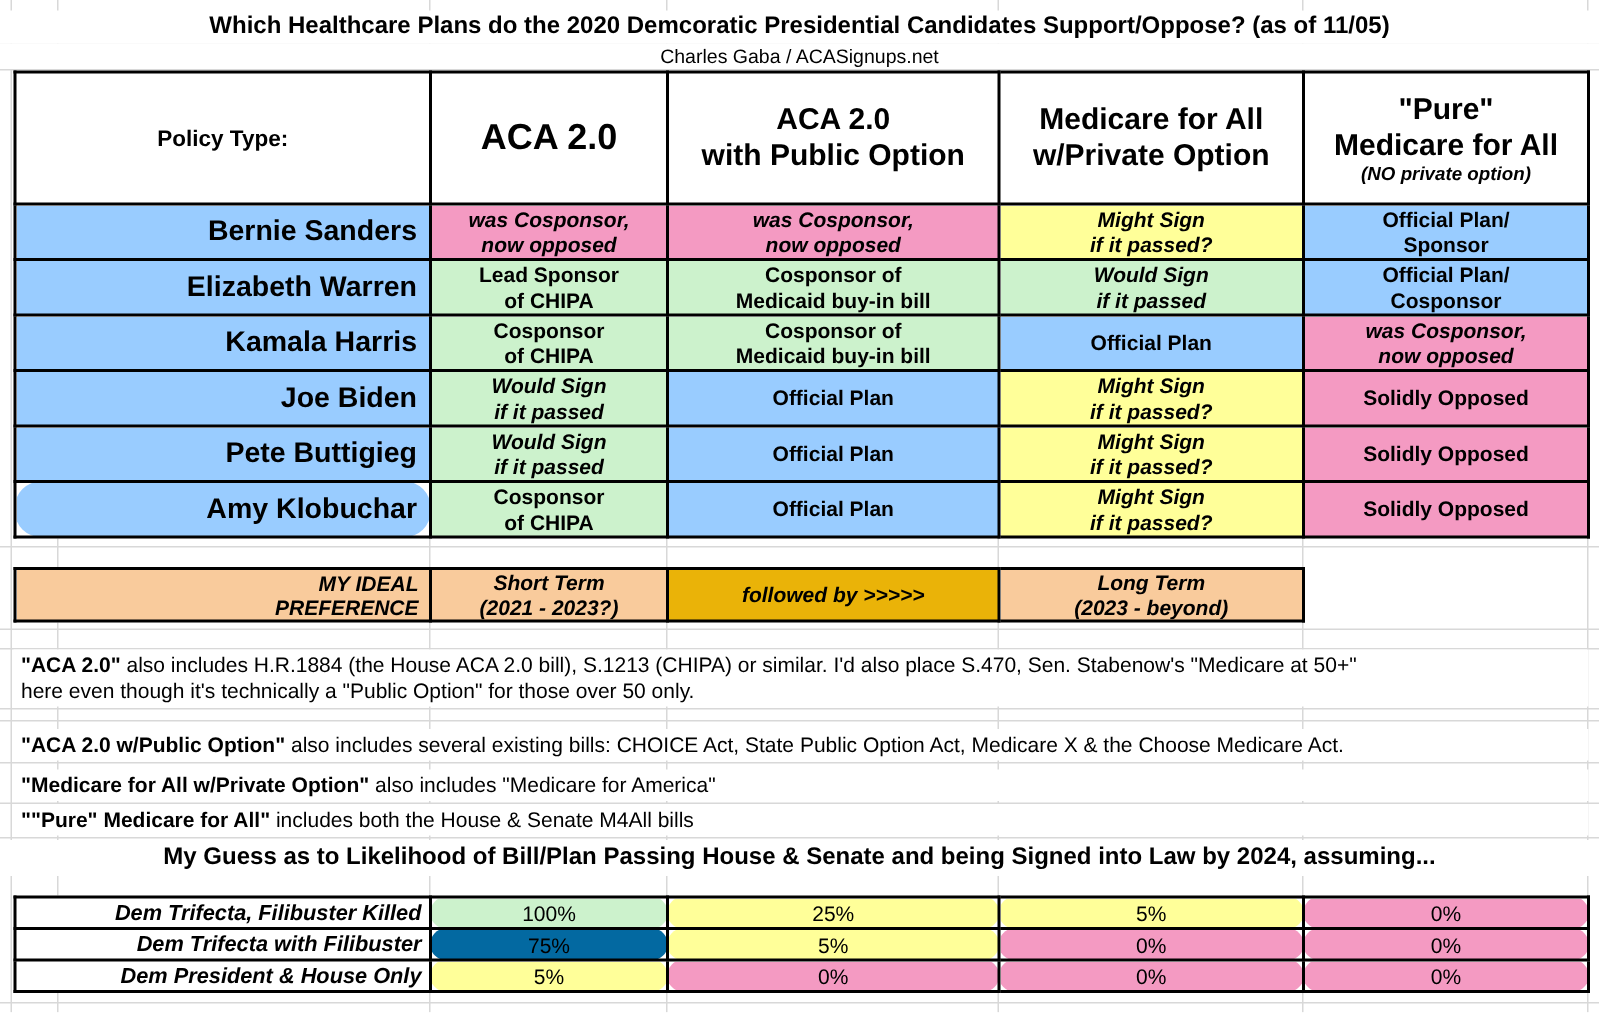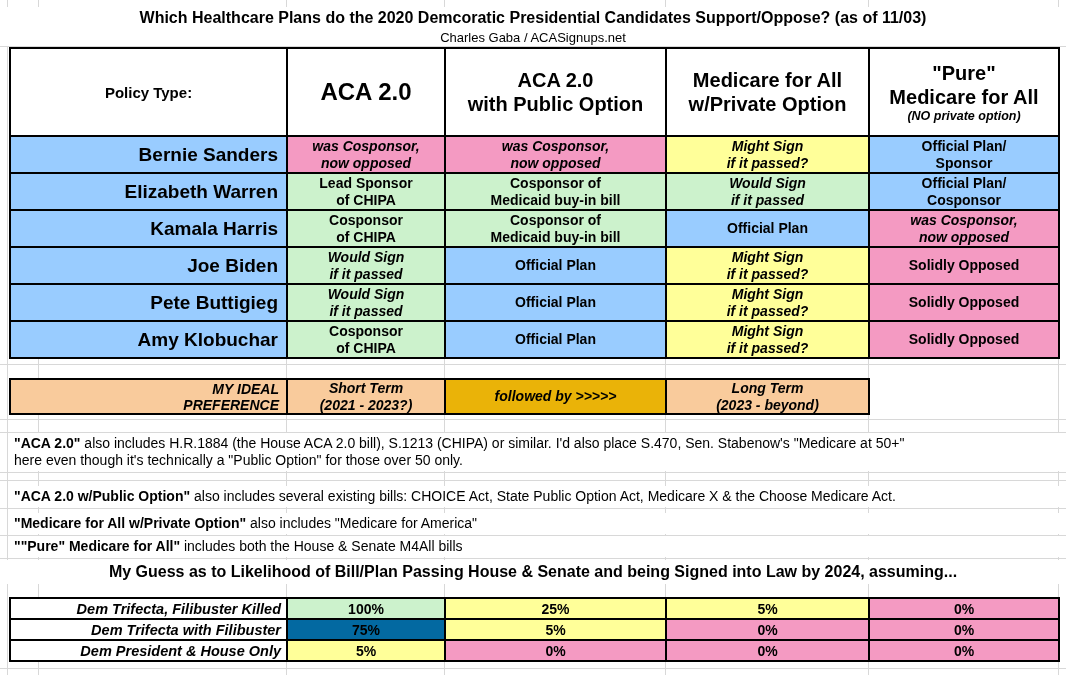--- a/index.html
+++ b/index.html
@@ -72,7 +72,7 @@
       <div class="hl" style="top: 668px;"></div>
     </div>
 
-  <div class="title">Which Healthcare Plans do the 2020 Demcoratic Presidential Candidates Support/Oppose? (as of 11/03)</div>
+  <div class="title">Which Healthcare Plans do the 2020 Demcoratic Presidential Candidates Support/Oppose? (as of 11/05)</div>
   <div class="subtitle">Charles Gaba / ACASignups.net</div>
 
   <table class="main">

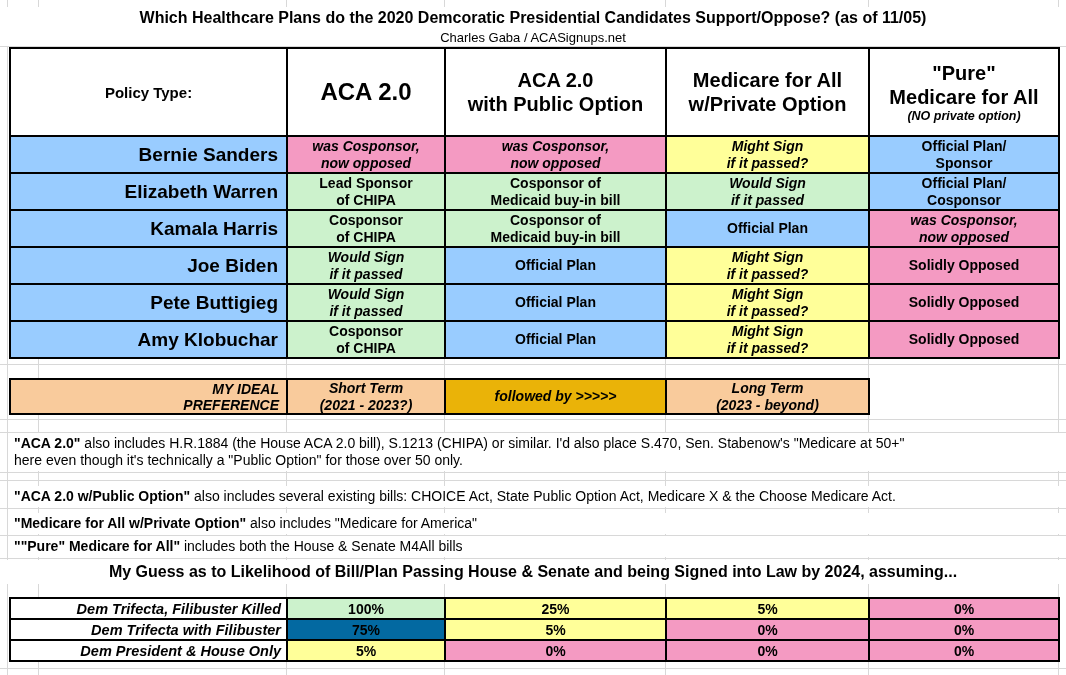--- a/index.html
+++ b/index.html
@@ -206,7 +206,7 @@
     </tr>
 
     <tr>
-      <td class="name" style="background-color: rgb(153, 204, 255);">Amy Klobuchar</td>
+      <td class="name" style="background-color: rgb(153, 204, 255); border-radius: 17px;">Amy Klobuchar</td>
       <td class="cell" style="background-color: rgb(204, 242, 204);">
             <span class="l">Cosponsor</span>
             <span class="l">of CHIPA</span>

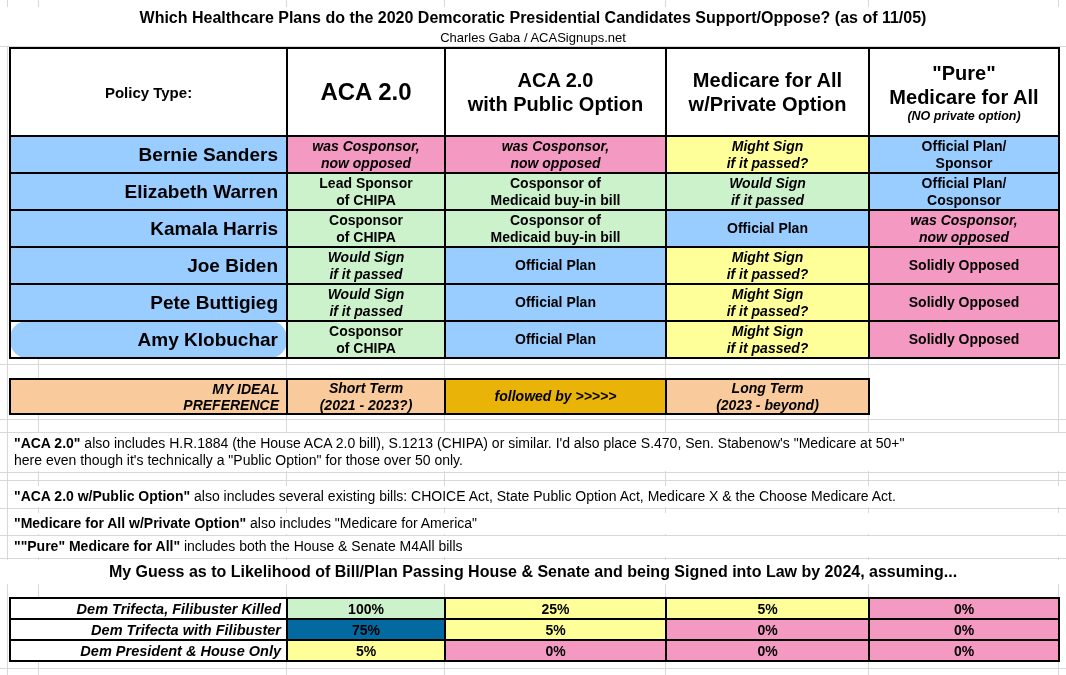--- a/index.html
+++ b/index.html
@@ -43,7 +43,7 @@
   .lik{left:9px;top:597px;width:1049px;}
   .lik td{height:19px;}
   .llabel{text-align:right;padding-right:5px;font-weight:bold;font-style:italic;font-size:14.5px;background:#fff;margin-top:12px;}
-  .lval{text-align:center;font-weight:bold;font-size:14px;}
+  .lval{text-align:center;font-weight:normal;font-size:14px;border-radius:10px;}
 </style>
 </head>
 <body>

